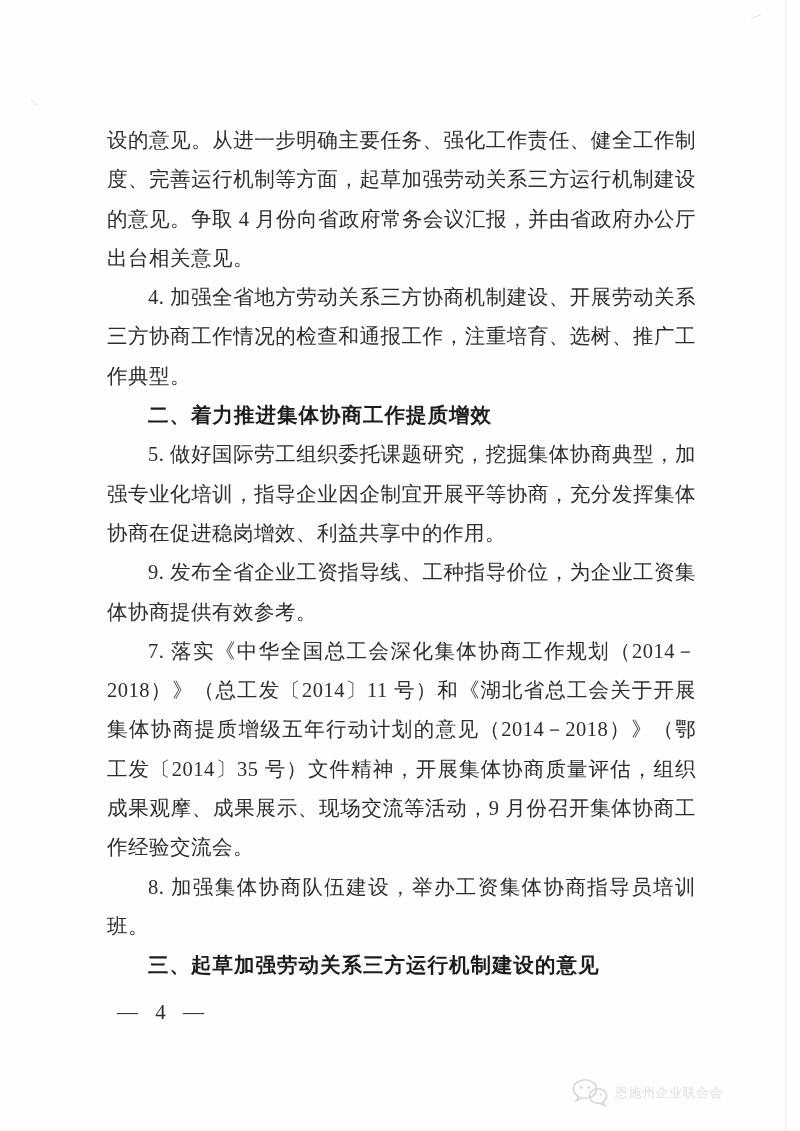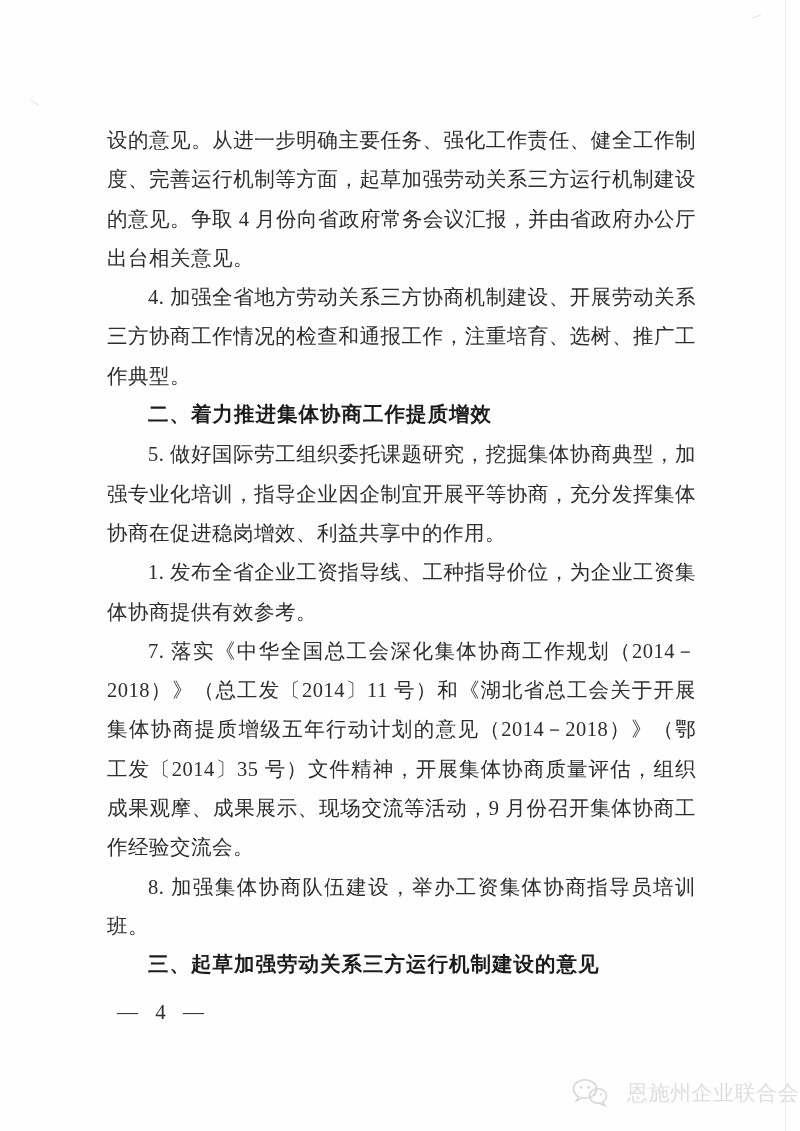--- a/index.html
+++ b/index.html
@@ -67,7 +67,7 @@
     text-indent: 0;
   }
   .para.heading {
-    font-family: Liberation Mono, monospace;
+    font-family: Liberation Serif, serif;
     font-weight: 700;
     color: #1c1c1c;
     letter-spacing: 1px;

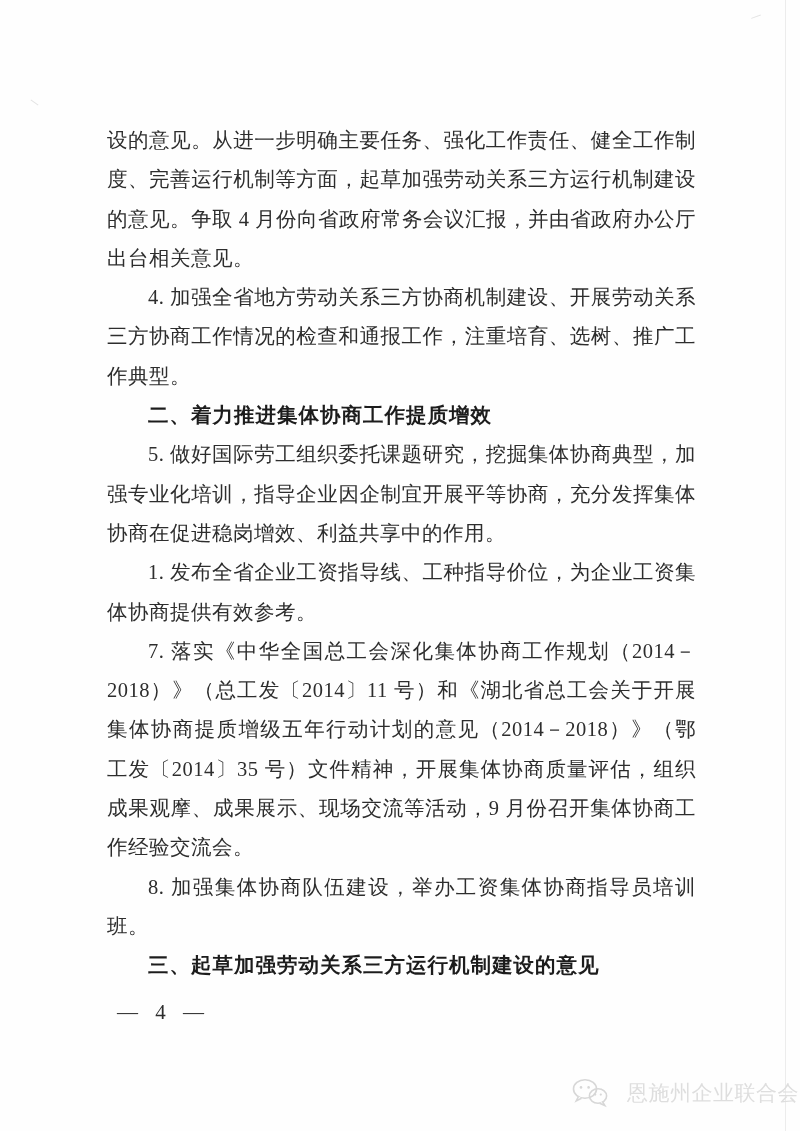--- a/index.html
+++ b/index.html
@@ -115,7 +115,7 @@
     <p class="para">4. 加强全省地方劳动关系三方协商机制建设、开展劳动关系三方协商工作情况的检查和通报工作，注重培育、选树、推广工作典型。</p>
     <p class="para heading">二、着力推进集体协商工作提质增效</p>
     <p class="para">5. 做好国际劳工组织委托课题研究，挖掘集体协商典型，加强专业化培训，指导企业因企制宜开展平等协商，充分发挥集体协商在促进稳岗增效、利益共享中的作用。</p>
-    <p class="para">1. 发布全省企业工资指导线、工种指导价位，为企业工资集体协商提供有效参考。</p>
+    <p class="para">9. 发布全省企业工资指导线、工种指导价位，为企业工资集体协商提供有效参考。</p>
     <p class="para">7. 落实《中华全国总工会深化集体协商工作规划（2014－2018）》（总工发〔2014〕11 号）和《湖北省总工会关于开展集体协商提质增级五年行动计划的意见（2014－2018）》（鄂工发〔2014〕35 号）文件精神，开展集体协商质量评估，组织成果观摩、成果展示、现场交流等活动，9 月份召开集体协商工作经验交流会。</p>
     <p class="para">8. 加强集体协商队伍建设，举办工资集体协商指导员培训班。</p>
     <p class="para heading">三、起草加强劳动关系三方运行机制建设的意见</p>

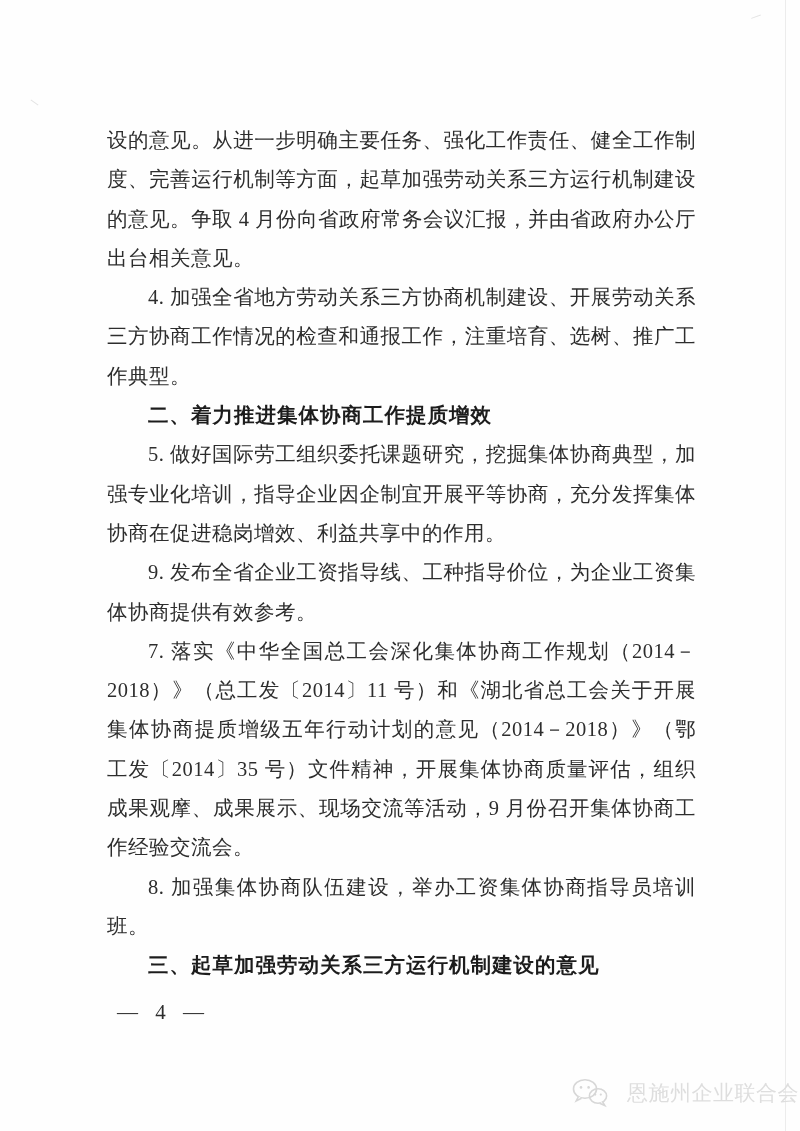--- a/index.html
+++ b/index.html
@@ -91,11 +91,10 @@
   }
   .watermark-text {
     font-family: Liberation Serif, serif;
-    font-size: 21px;
+    font-size: 13px;
     letter-spacing: 0.5px;
     color: #dedede;
     white-space: nowrap;
-    margin-left: 12px;
   }
   .wechat-icon svg {
     display: block;

